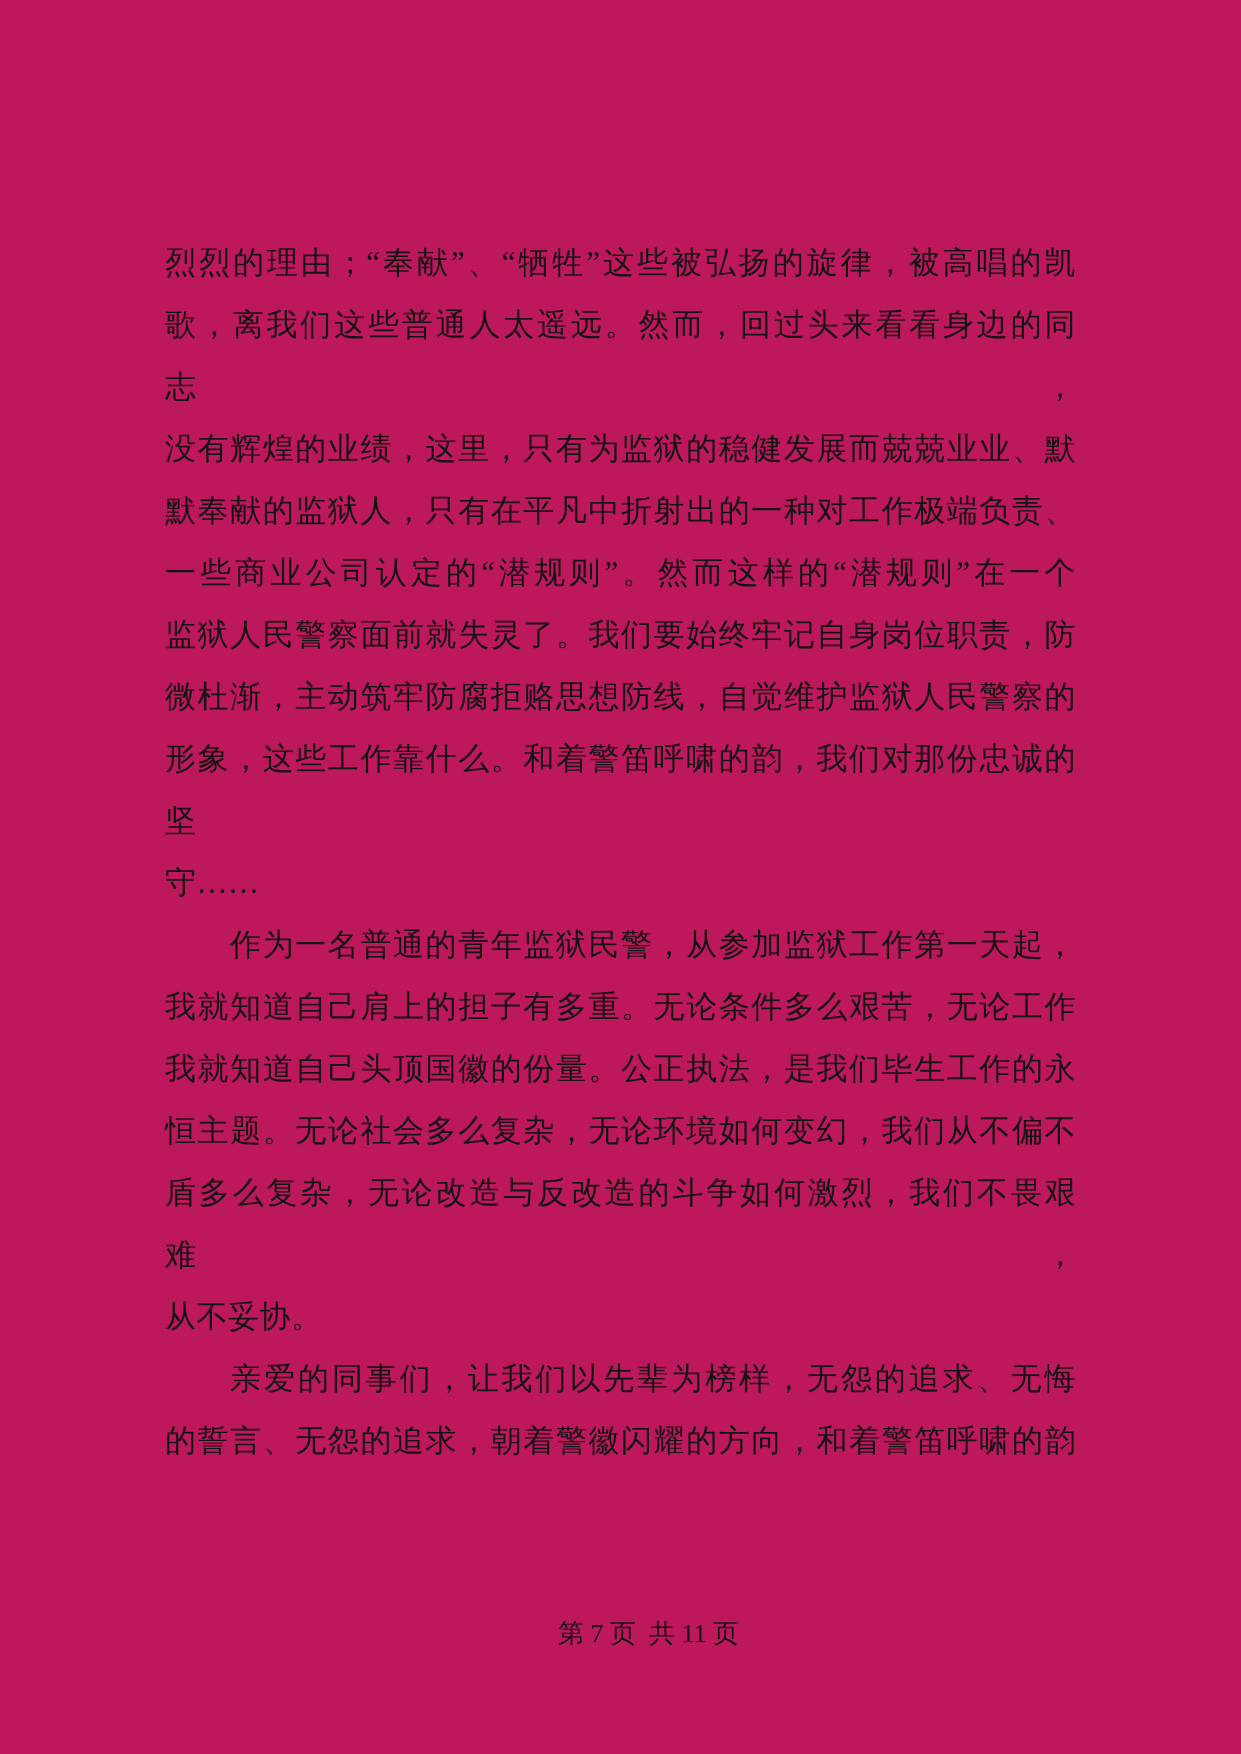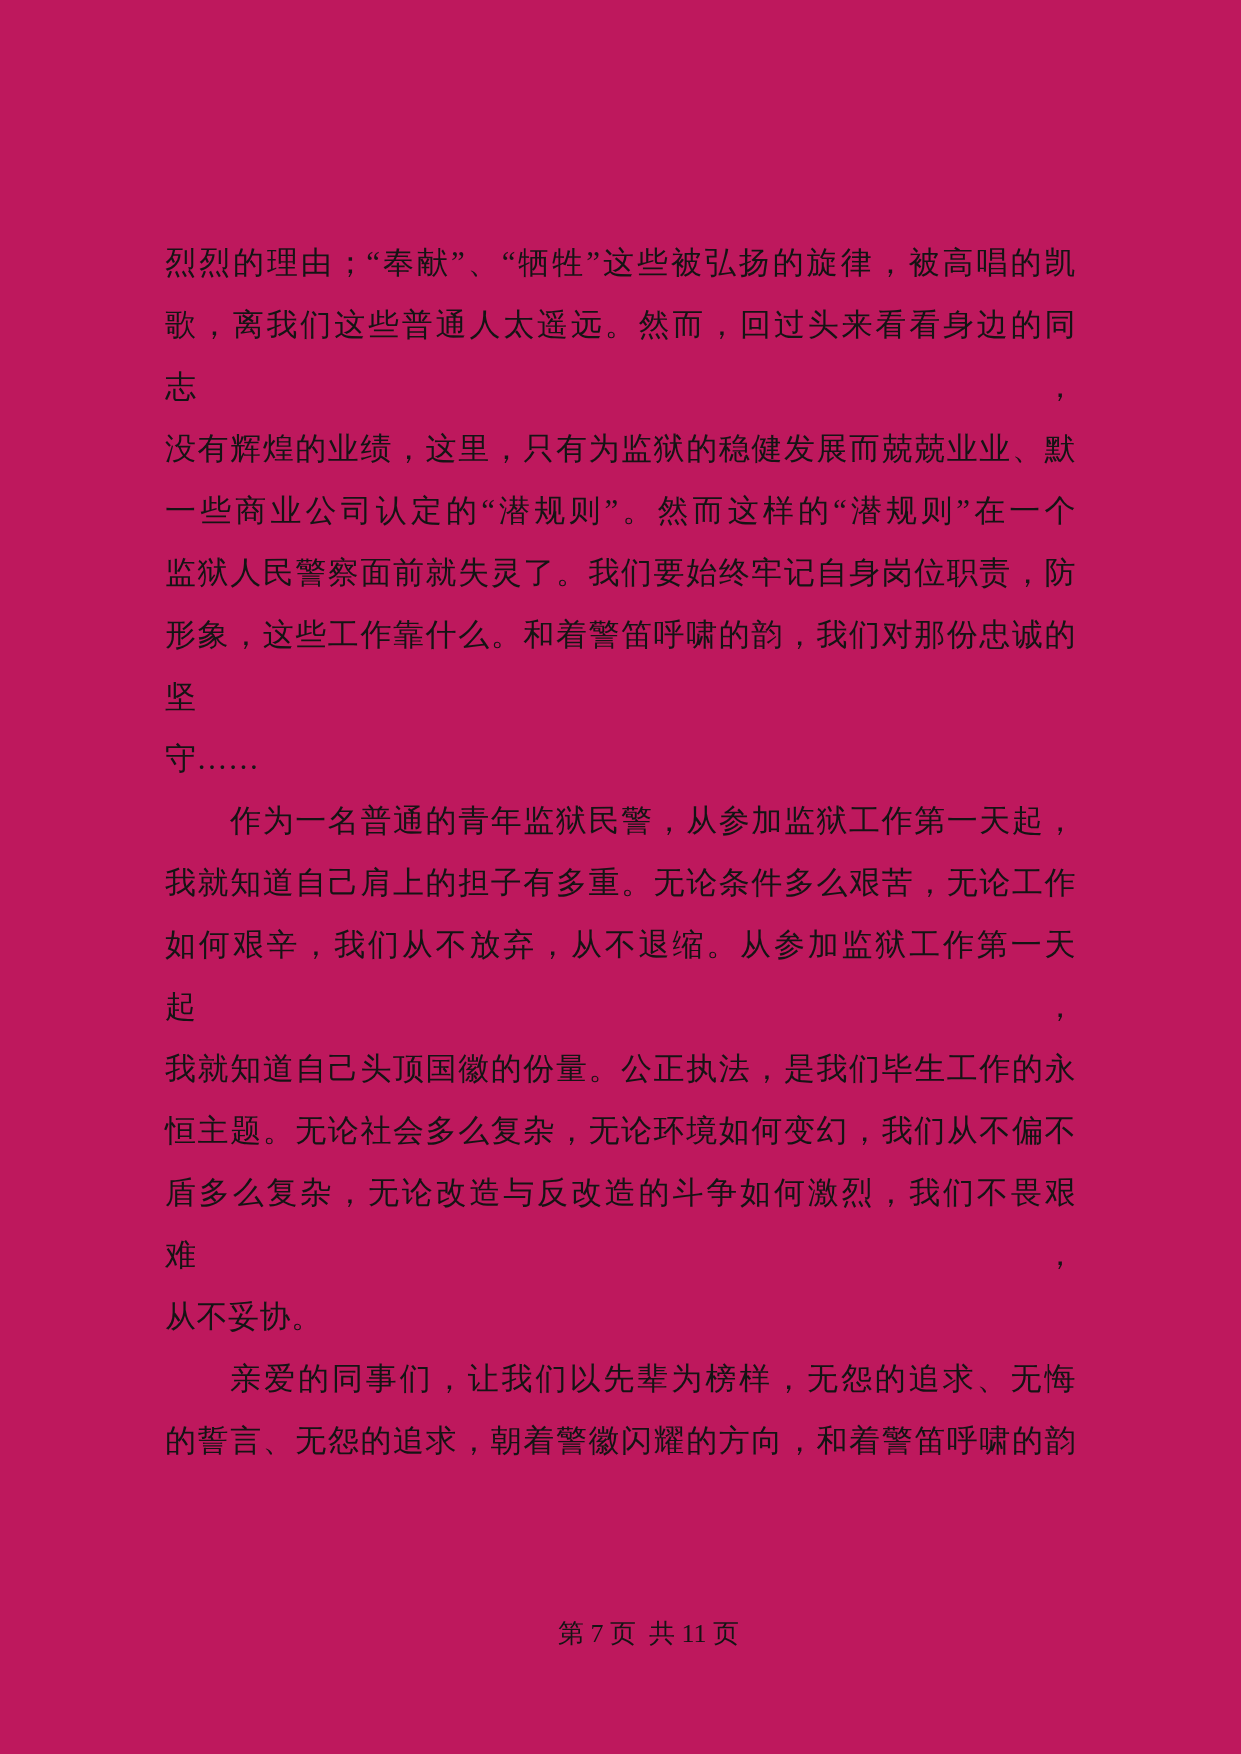--- a/index.html
+++ b/index.html
@@ -61,6 +61,7 @@
       <div class="line body">烈烈的理由；“奉献”、“牺牲”这些被弘扬的旋律，被高唱的凯</div>
       <div class="line body">歌，离我们这些普通人太遥远。然而，回过头来看看身边的同志，</div>
       <div class="line body">没有辉煌的业绩，这里，只有为监狱的稳健发展而兢兢业业、默</div>
+      <div class="line body">默奉献的监狱人，只有在平凡中折射出的一种对工作极端负责、</div>
       <div class="line body">一些商业公司认定的“潜规则”。然而这样的“潜规则”在一个</div>
       <div class="line body">监狱人民警察面前就失灵了。我们要始终牢记自身岗位职责，防</div>
       <div class="line body">形象，这些工作靠什么。和着警笛呼啸的韵，我们对那份忠诚的坚</div>

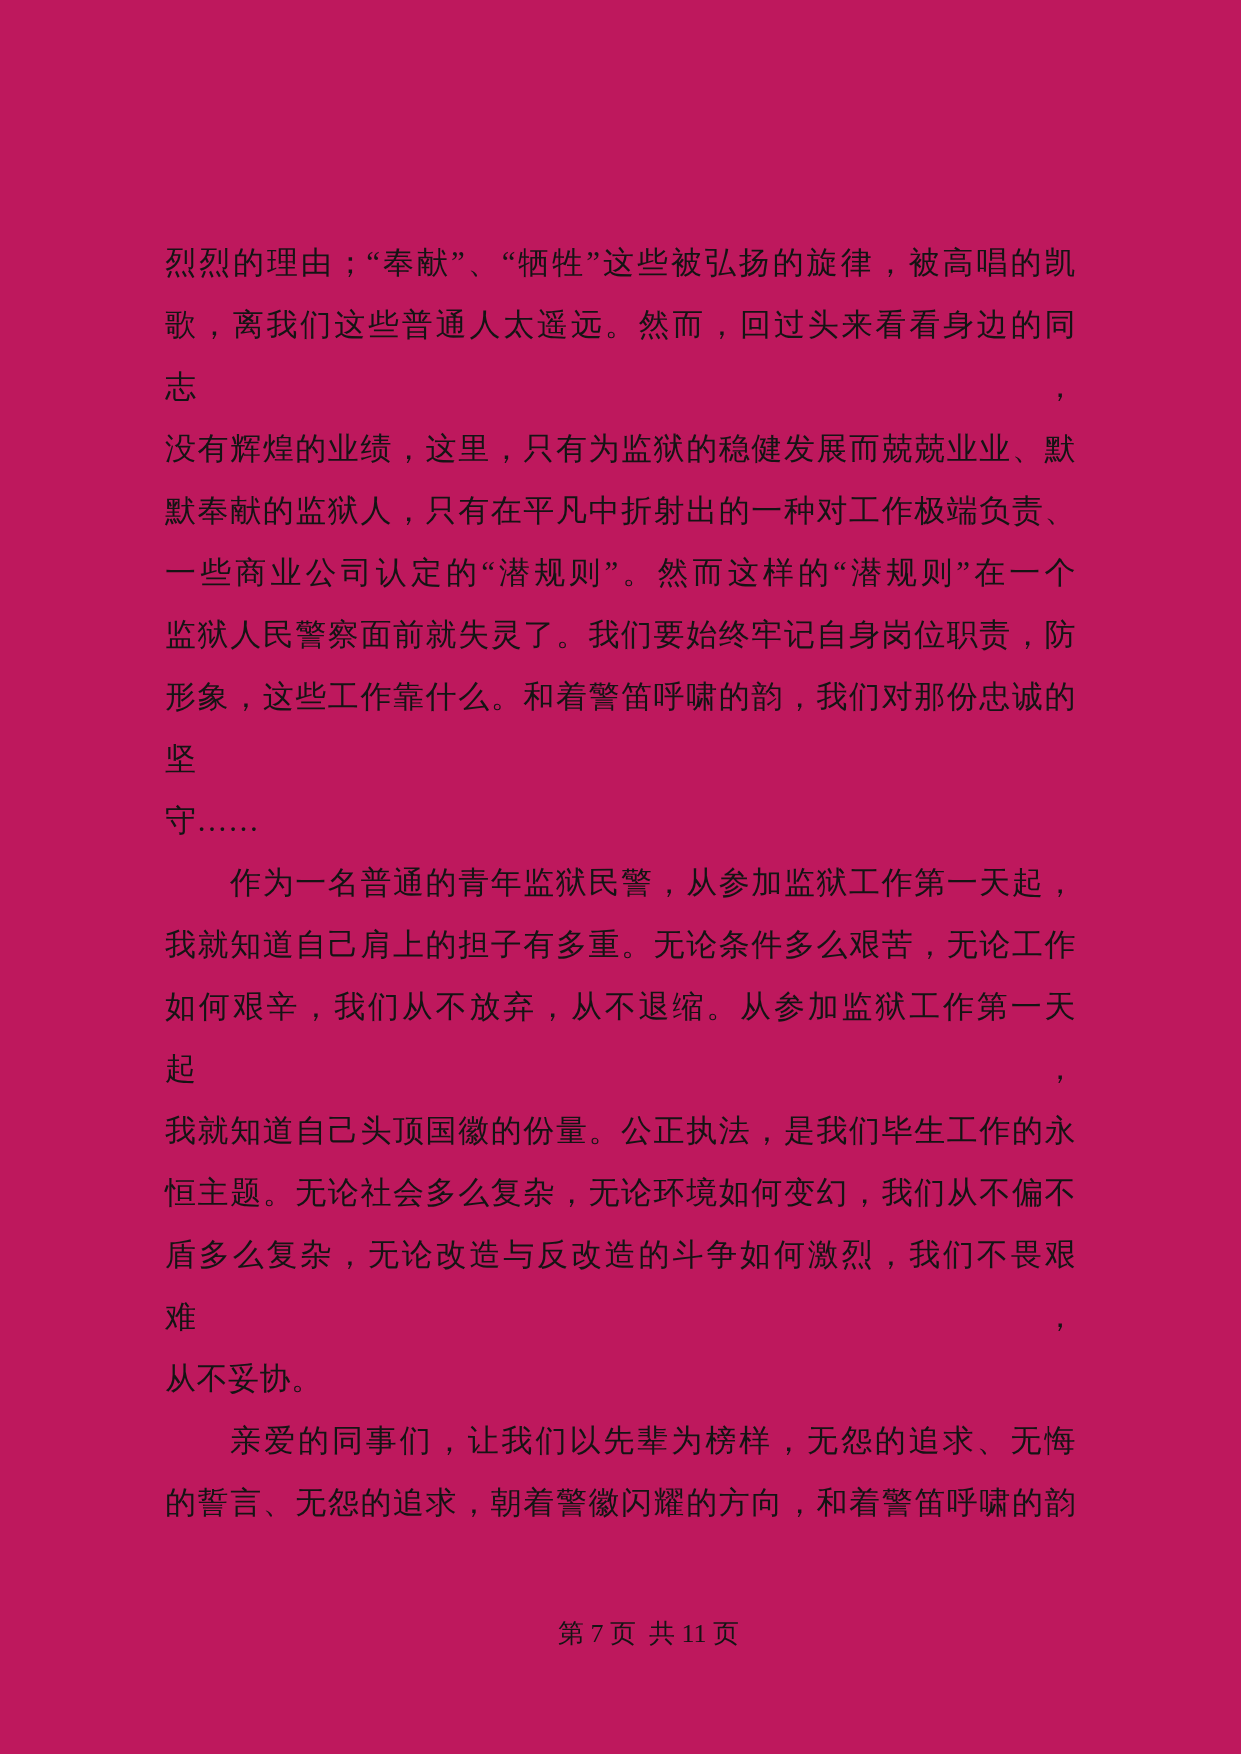--- a/index.html
+++ b/index.html
@@ -64,6 +64,7 @@
       <div class="line body">默奉献的监狱人，只有在平凡中折射出的一种对工作极端负责、</div>
       <div class="line body">一些商业公司认定的“潜规则”。然而这样的“潜规则”在一个</div>
       <div class="line body">监狱人民警察面前就失灵了。我们要始终牢记自身岗位职责，防</div>
+      <div class="line body">微杜渐，主动筑牢防腐拒赂思想防线，自觉维护监狱人民警察的</div>
       <div class="line body">形象，这些工作靠什么。和着警笛呼啸的韵，我们对那份忠诚的坚</div>
       <div class="line para-end">守……</div>
       <div class="line para-start">作为一名普通的青年监狱民警，从参加监狱工作第一天起，</div>

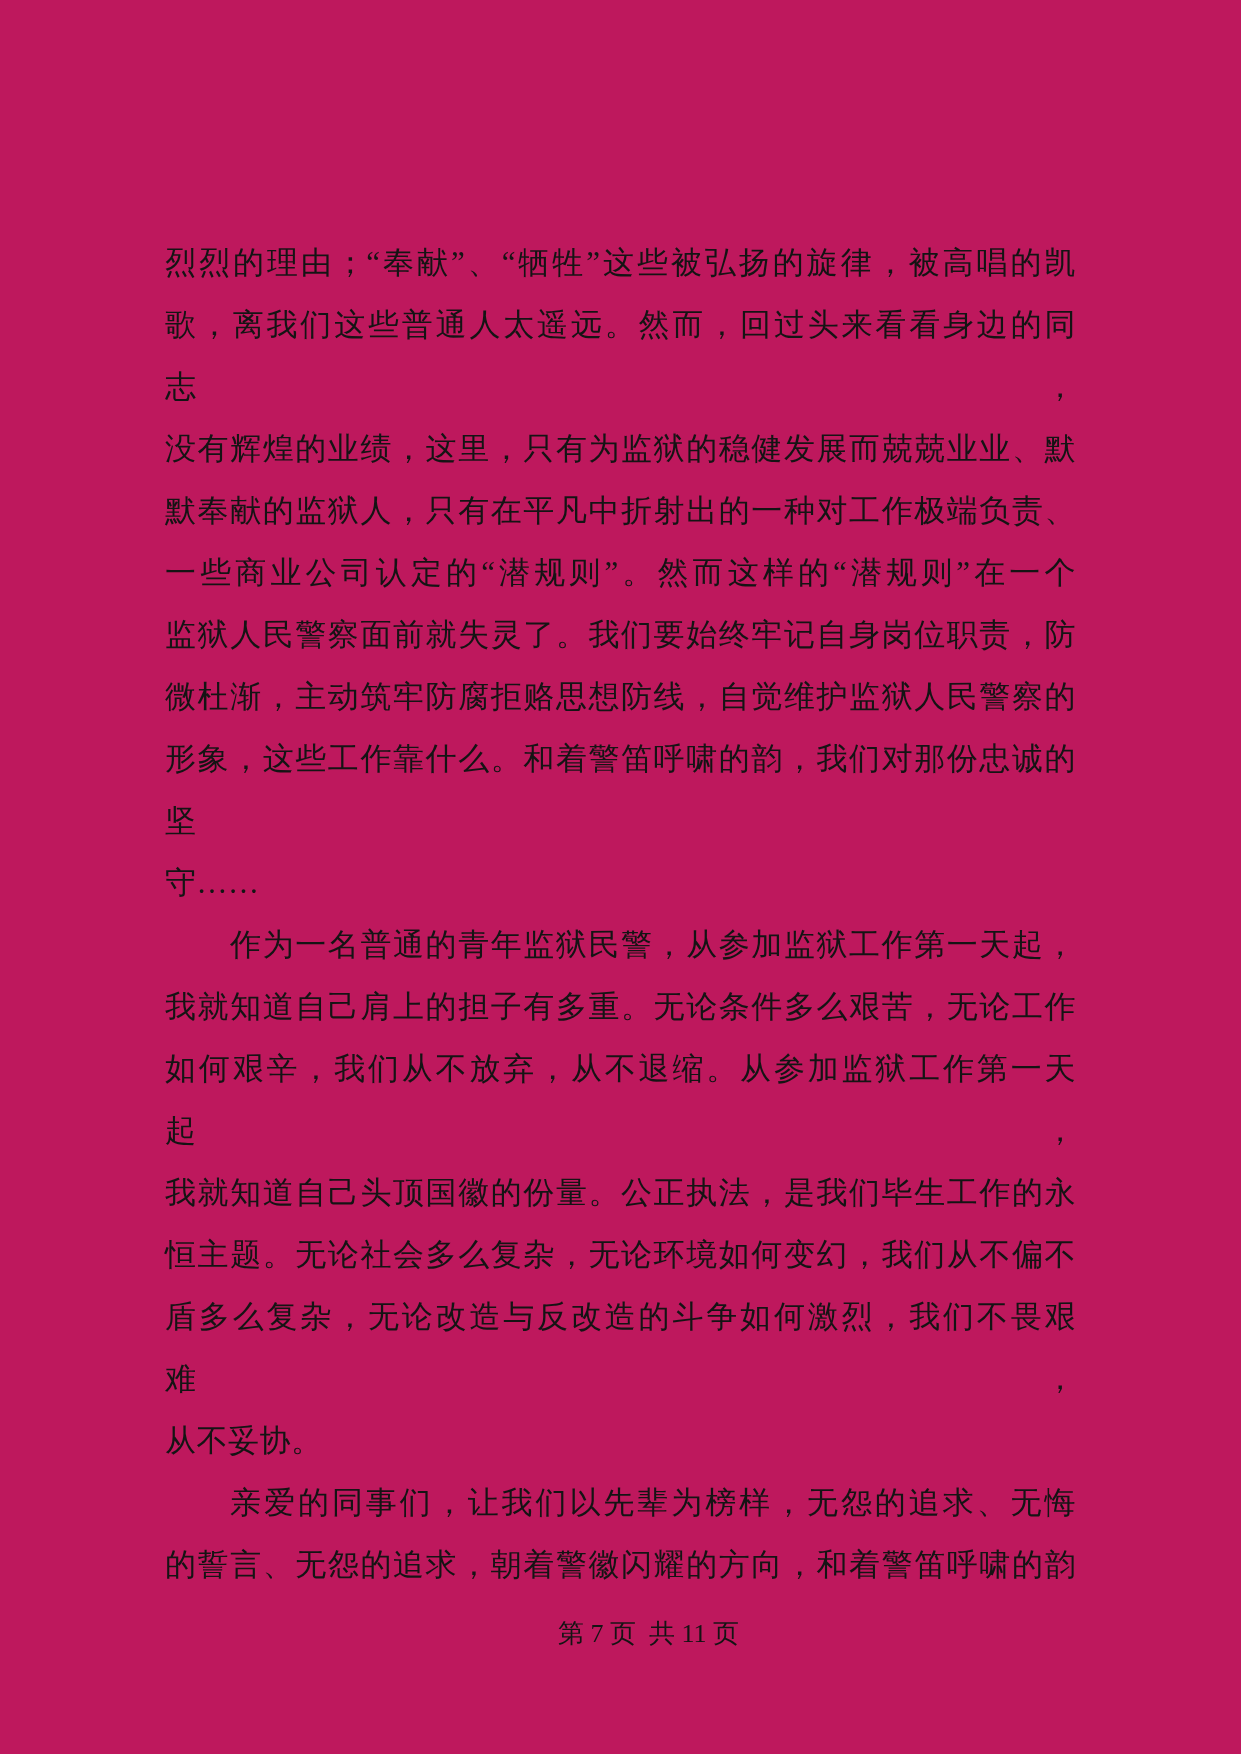--- a/index.html
+++ b/index.html
@@ -69,7 +69,6 @@
       <div class="line para-end">守……</div>
       <div class="line para-start">作为一名普通的青年监狱民警，从参加监狱工作第一天起，</div>
       <div class="line body">我就知道自己肩上的担子有多重。无论条件多么艰苦，无论工作</div>
-      <div class="line body">如何艰辛，我们从不放弃，从不退缩。从参加监狱工作第一天起，</div>
       <div class="line body">我就知道自己头顶国徽的份量。公正执法，是我们毕生工作的永</div>
       <div class="line body">恒主题。无论社会多么复杂，无论环境如何变幻，我们从不偏不</div>
       <div class="line body">盾多么复杂，无论改造与反改造的斗争如何激烈，我们不畏艰难，</div>

